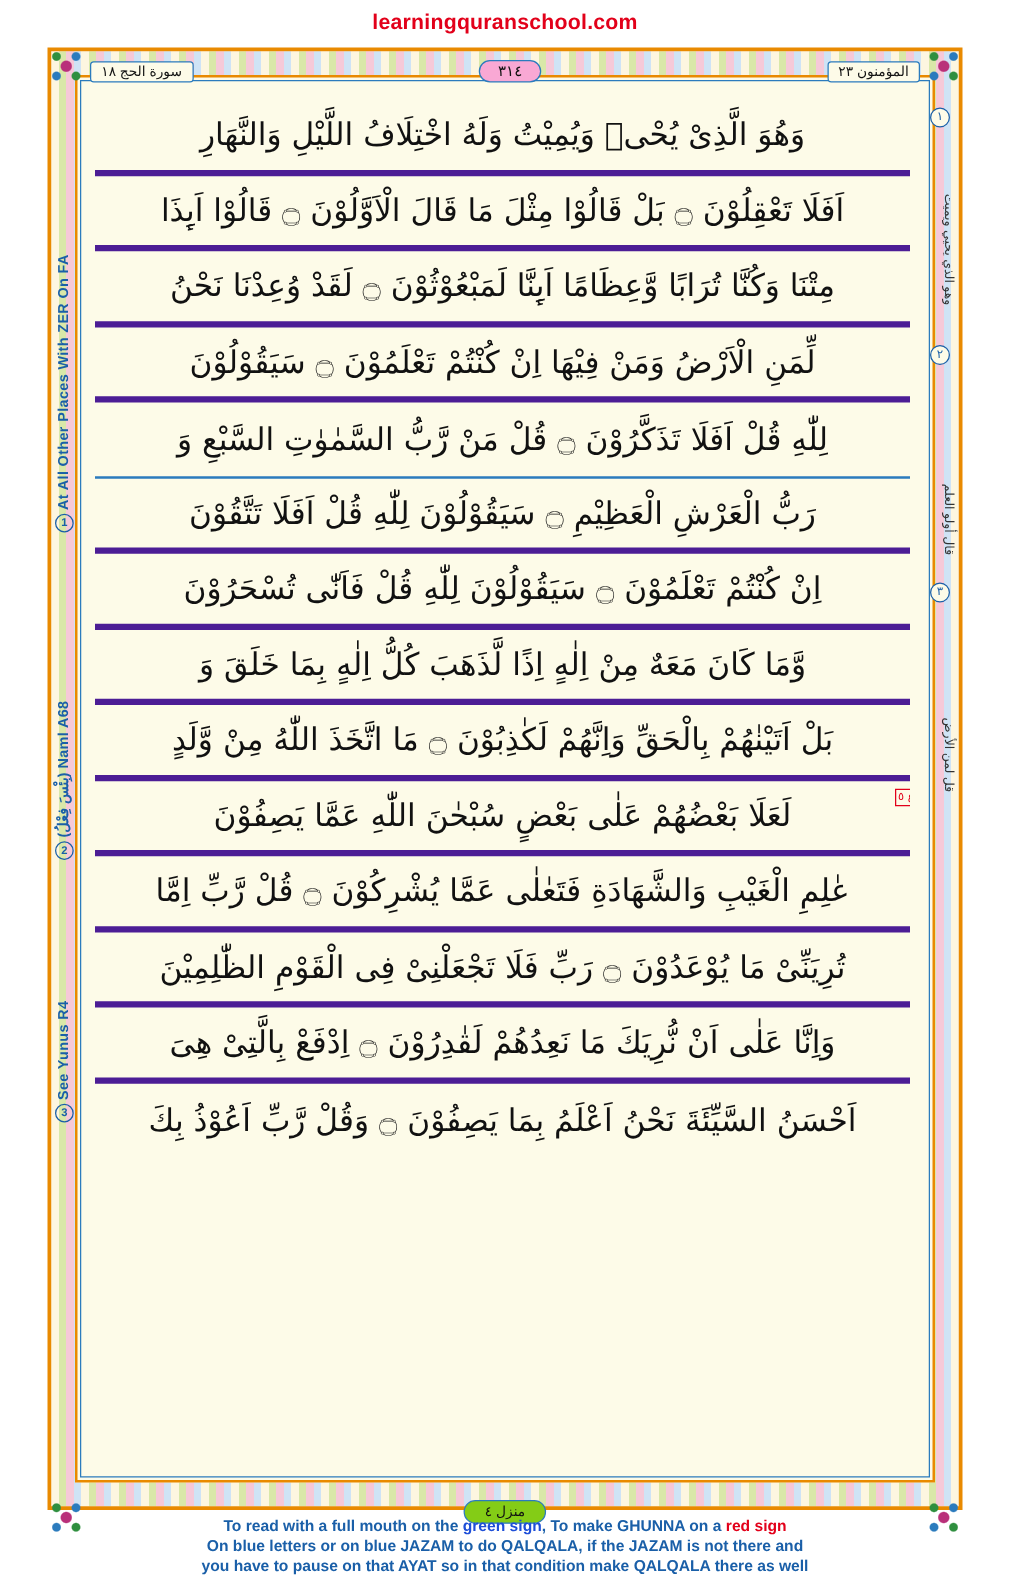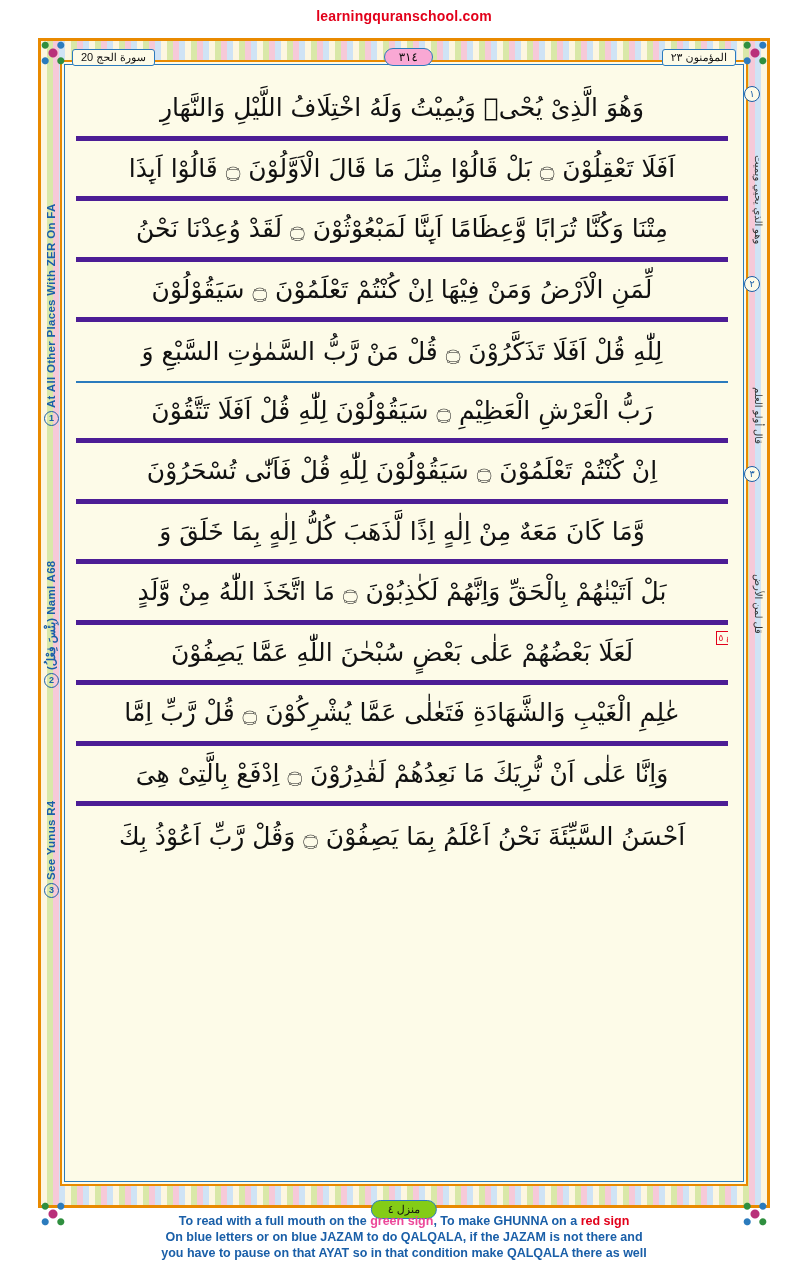--- a/index.html
+++ b/index.html
@@ -25,7 +25,7 @@
     left: 0;
     width: 100%;
     text-align: center;
-    font-size: 14px;
+    font-size: 17px;
     font-weight: bold;
     color: #e2001a;
     letter-spacing: 0.2px;

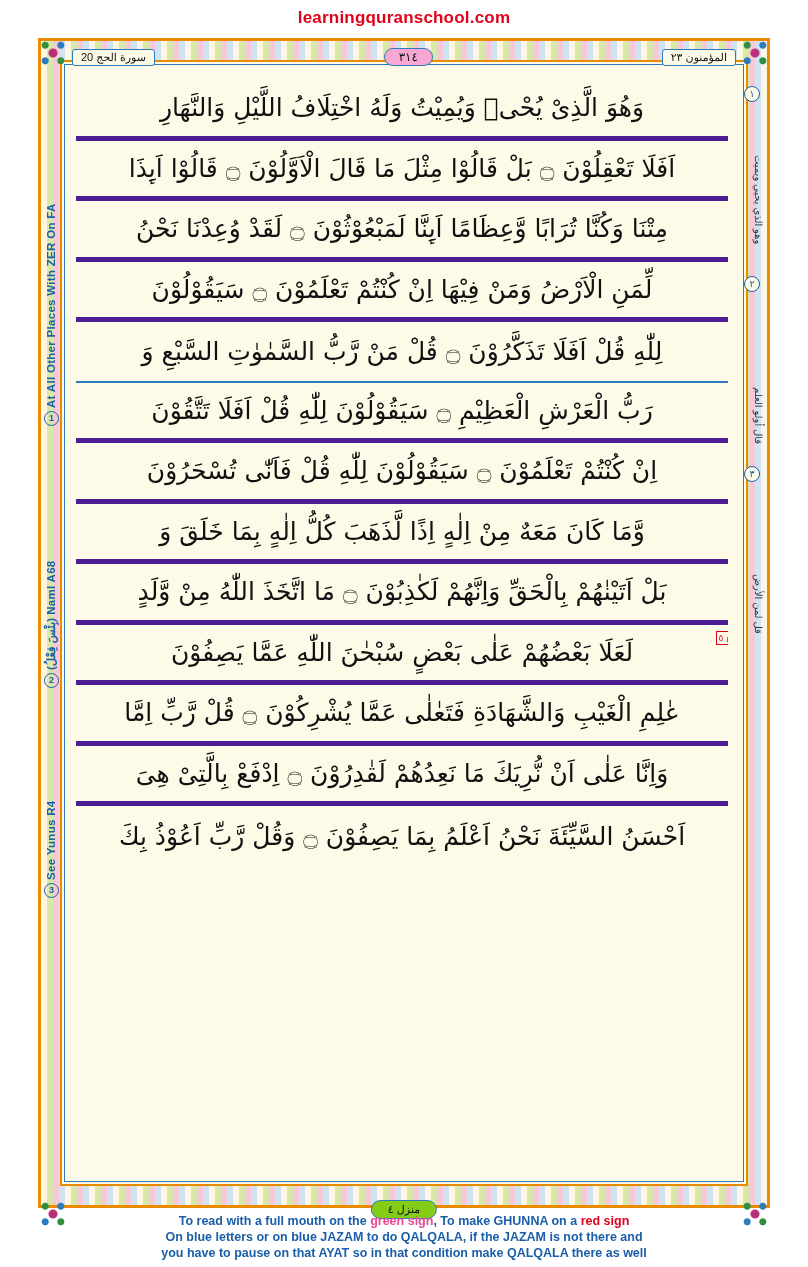--- a/index.html
+++ b/index.html
@@ -280,7 +280,7 @@
   <div class="corner c-br"></div>
 
   <div class="header-row">
-    <div class="hdr-box">سورة الحج 20</div>
+    <div class="hdr-box">سورة الحج ١٨</div>
     <div class="page-num">٣١٤</div>
     <div class="hdr-box">المؤمنون ٢٣</div>
   </div>

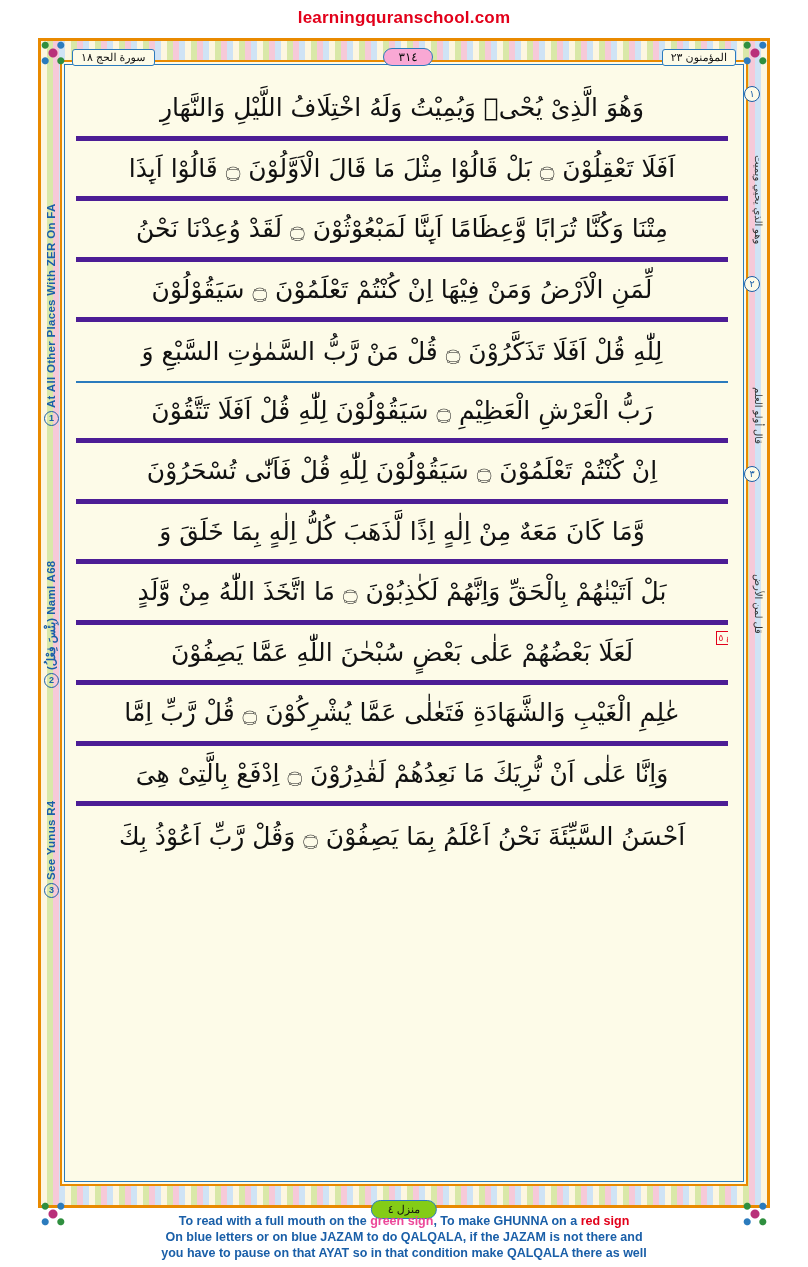--- a/index.html
+++ b/index.html
@@ -344,6 +344,9 @@
         <span>عٰلِمِ الْغَيْبِ وَالشَّهَادَةِ فَتَعٰلٰى عَمَّا يُشْرِكُوْنَ ۝ قُلْ رَّبِّ اِمَّا</span>
       </div>
     <div class="line">
+        <span>تُرِيَنِّىْ مَا يُوْعَدُوْنَ ۝ رَبِّ فَلَا تَجْعَلْنِىْ فِى الْقَوْمِ الظّٰلِمِيْنَ</span>
+      </div>
+    <div class="line">
         <span>وَاِنَّا عَلٰى اَنْ نُّرِيَكَ مَا نَعِدُهُمْ لَقٰدِرُوْنَ ۝ اِدْفَعْ بِالَّتِىْ هِىَ</span>
       </div>
     <div class="line no-rule">

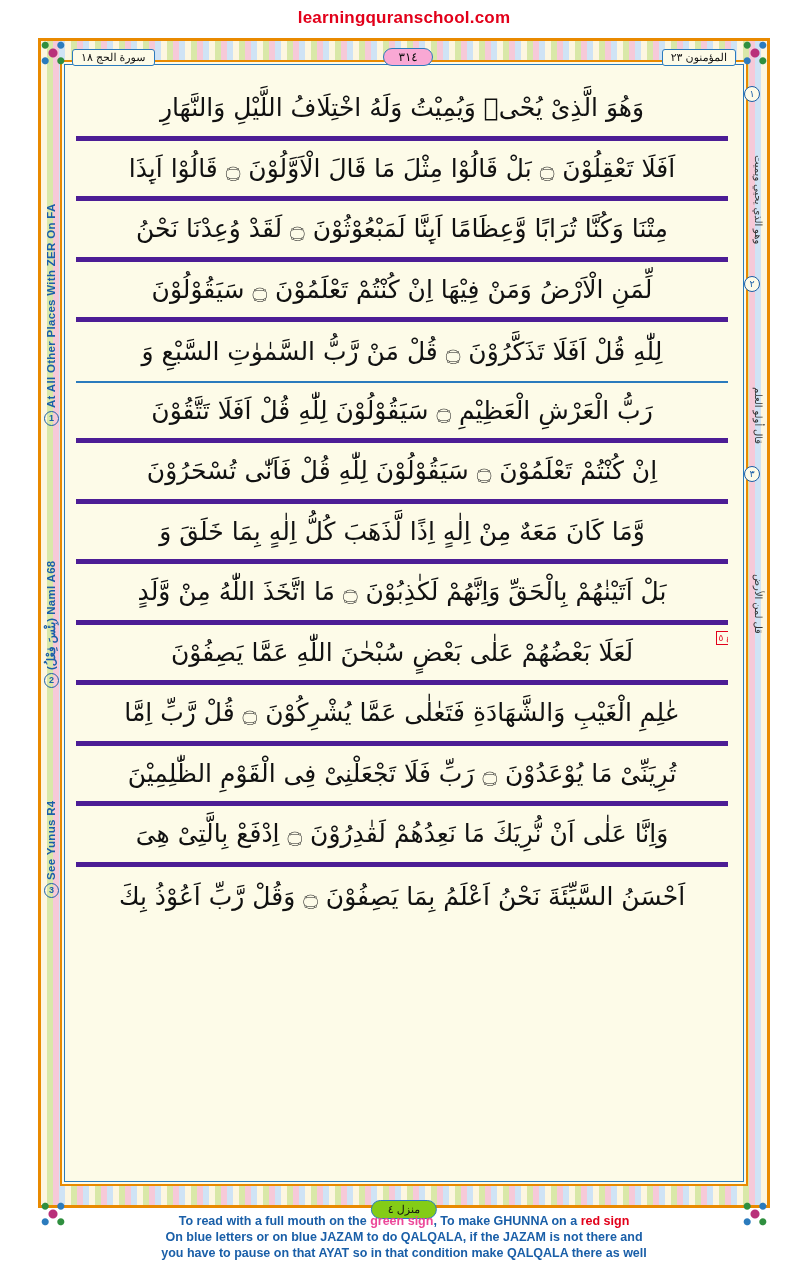--- a/index.html
+++ b/index.html
@@ -259,7 +259,7 @@
     line-height: 1.28;
     color: #1a5fa8;
   }
-  .footer .f-green { color: #ec4899; }
+  .footer .f-green { color: #1d4ed8; }
   .footer .f-red { color: #e2001a; }
 </style>
 </head>

